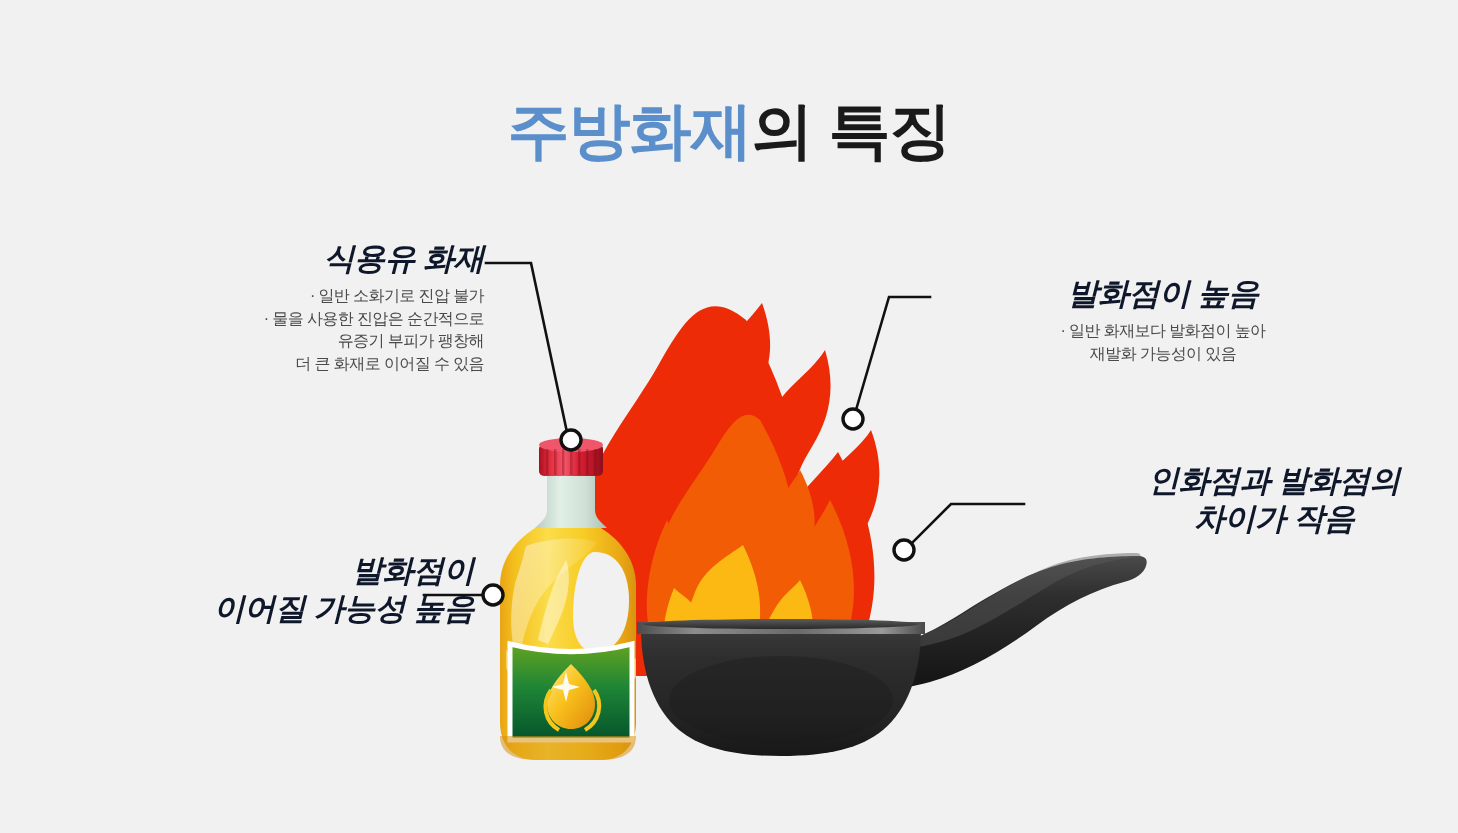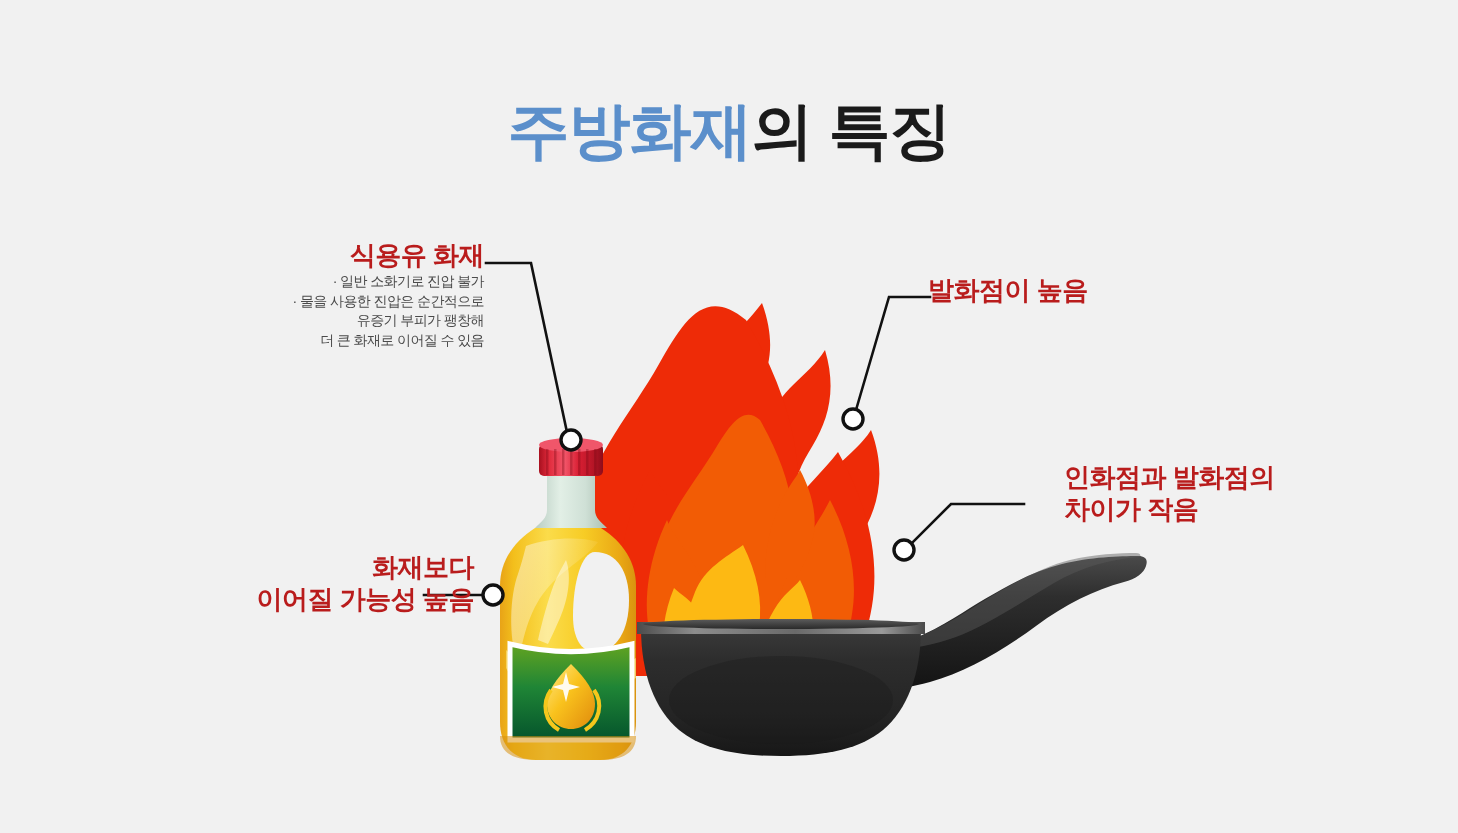--- a/index.html
+++ b/index.html
@@ -28,8 +28,8 @@
   
   .callout{position:absolute;}
   .c-head{
-    font-size:26px;font-weight:bold;color:#b91c1c;
-    line-height:1.22;white-space:pre-line;letter-spacing:-0.5px;
+    font-size:31px;font-weight:bold;color:#0f172a;
+    line-height:1.22;white-space:pre-line;letter-spacing:-0.5px;font-style:italic;
   }
   .c-sub{
     font-size:14px;color:#4a4a4a;line-height:1.42;

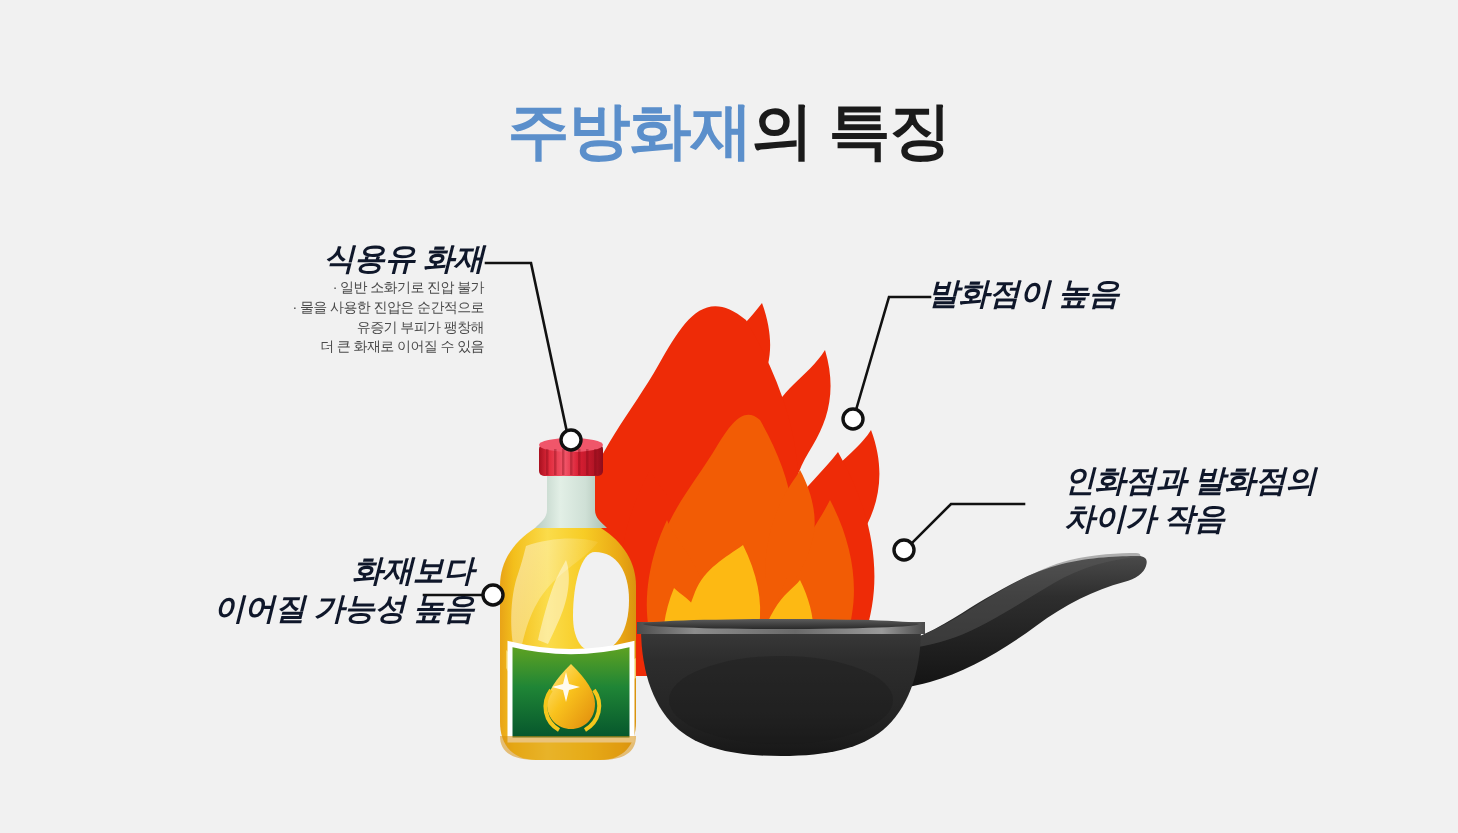--- a/index.html
+++ b/index.html
@@ -32,8 +32,8 @@
     line-height:1.22;white-space:pre-line;letter-spacing:-0.5px;font-style:italic;
   }
   .c-sub{
-    font-size:14px;color:#4a4a4a;line-height:1.42;
-    white-space:pre-line;letter-spacing:-0.6px;
+    font-size:16px;color:#4a4a4a;line-height:1.42;
+    white-space:pre-line;letter-spacing:-0.6px;margin-top:7px;
   }
   .ta-r{text-align:right;}
   .ta-l{text-align:left;}

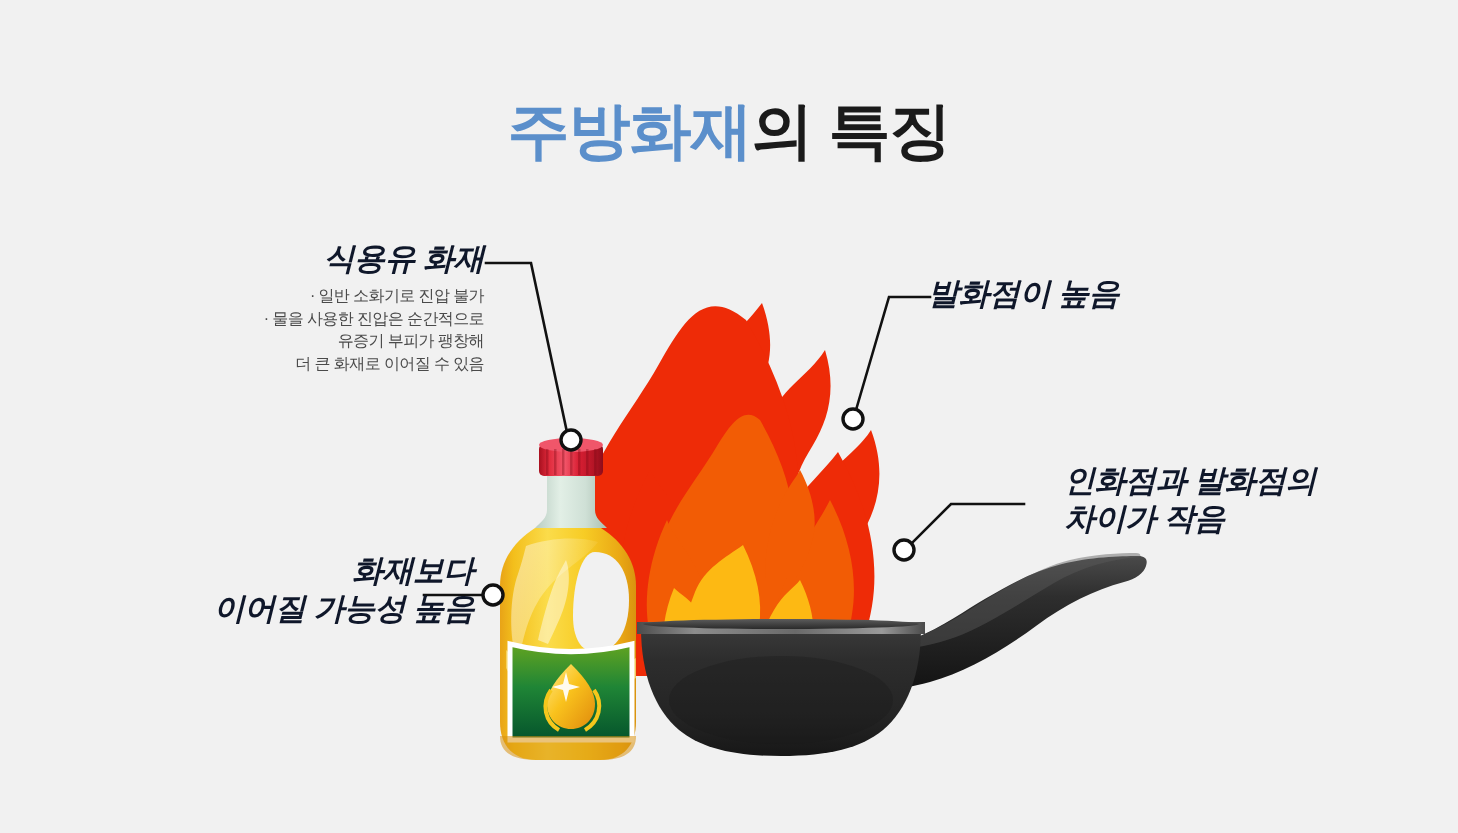--- a/index.html
+++ b/index.html
@@ -36,7 +36,7 @@
     white-space:pre-line;letter-spacing:-0.6px;margin-top:7px;
   }
   .ta-r{text-align:right;}
-  .ta-l{text-align:left;}
+  .ta-l{text-align:center;}
 
   
   #callout-oil-fire      {left:18px; top:240px; width:466px;}

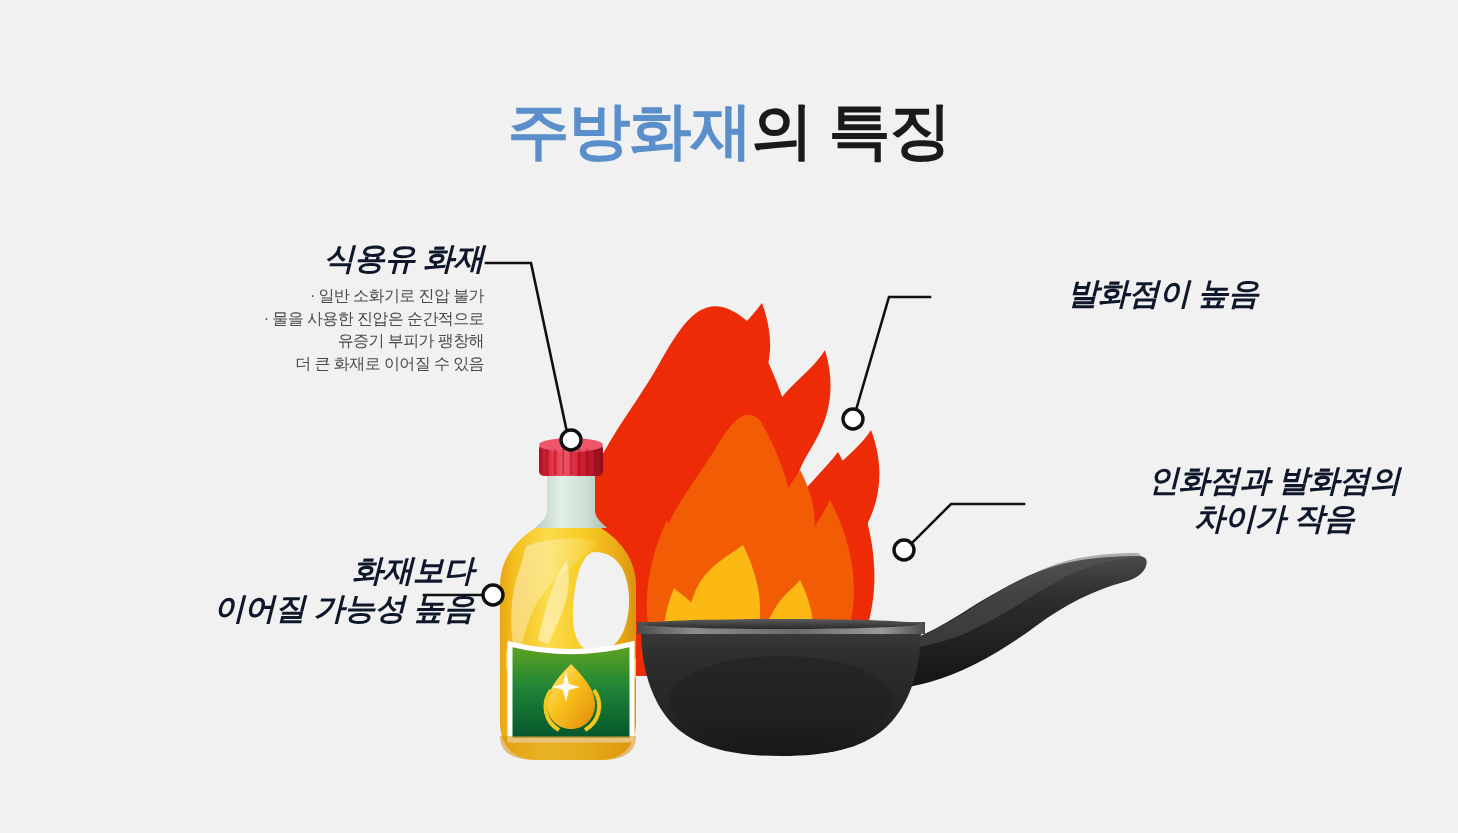--- a/index.html
+++ b/index.html
@@ -348,6 +348,8 @@
 
   <div class="callout ta-l" id="callout-high-ignition">
     <div class="c-head">발화점이 높음</div>
+    <div class="c-sub">· 일반 화재보다 발화점이 높아
+  재발화 가능성이 있음</div>
   </div>
 
   <div class="callout ta-l" id="callout-small-diff">

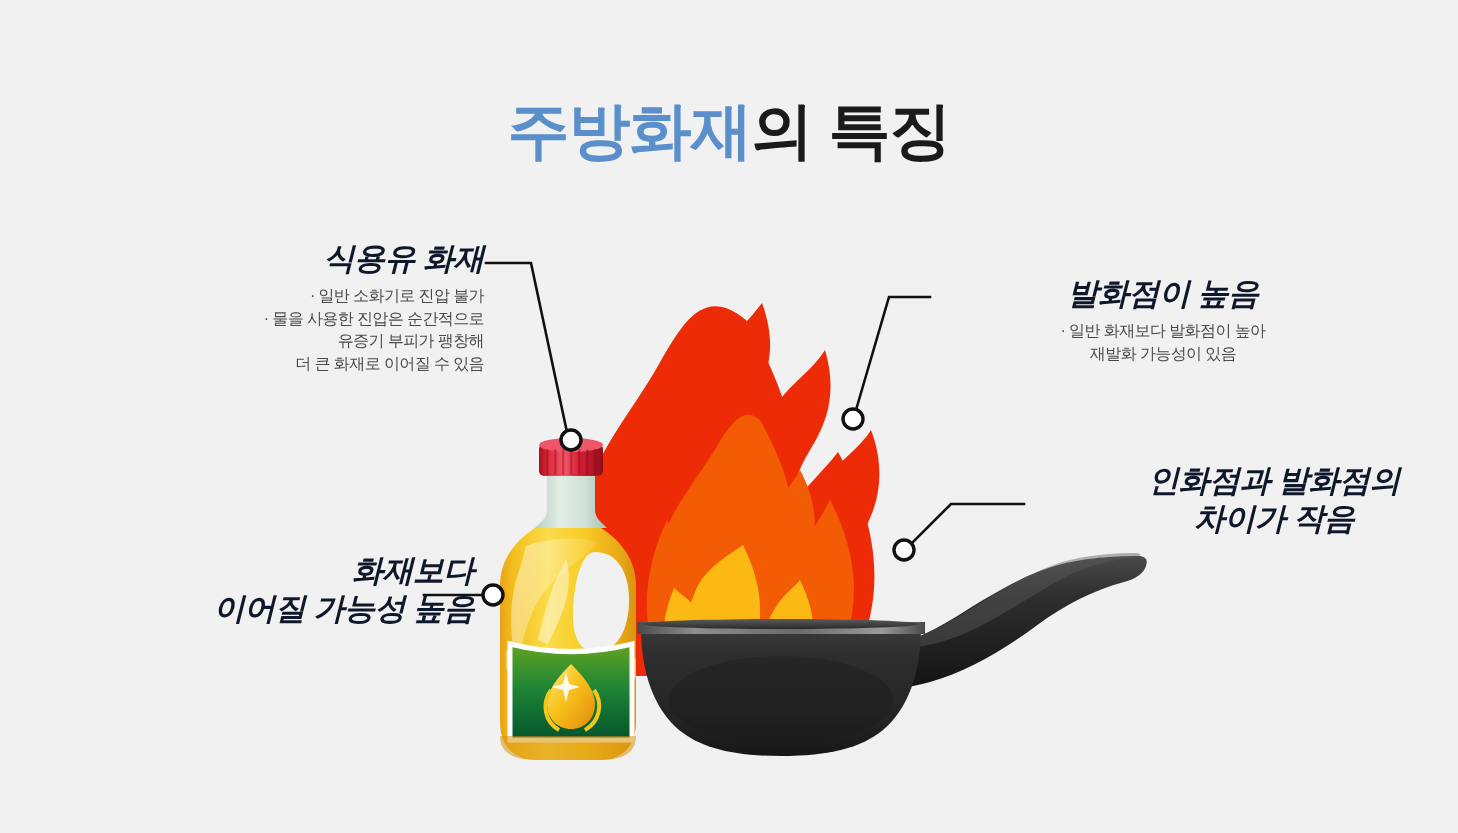--- a/index.html
+++ b/index.html
@@ -342,7 +342,7 @@
   </div>
 
   <div class="callout ta-r" id="callout-large-fire">
-    <div class="c-head">화재보다
+    <div class="c-head">발화점이
 이어질 가능성 높음</div>
   </div>
 

